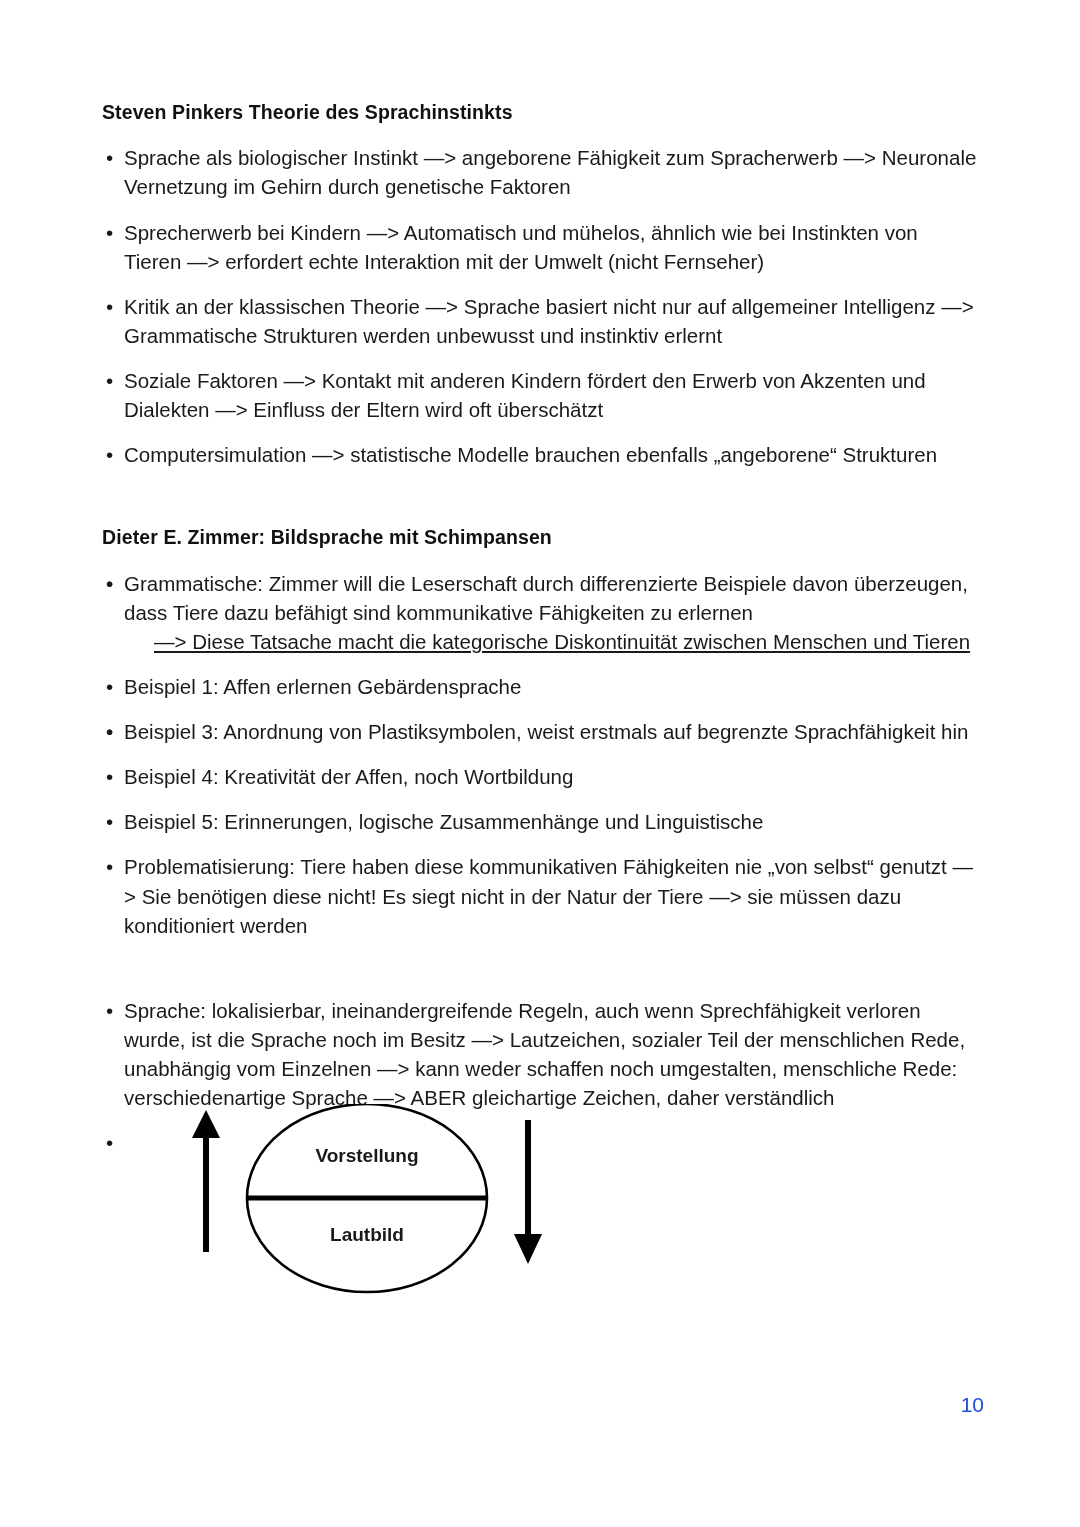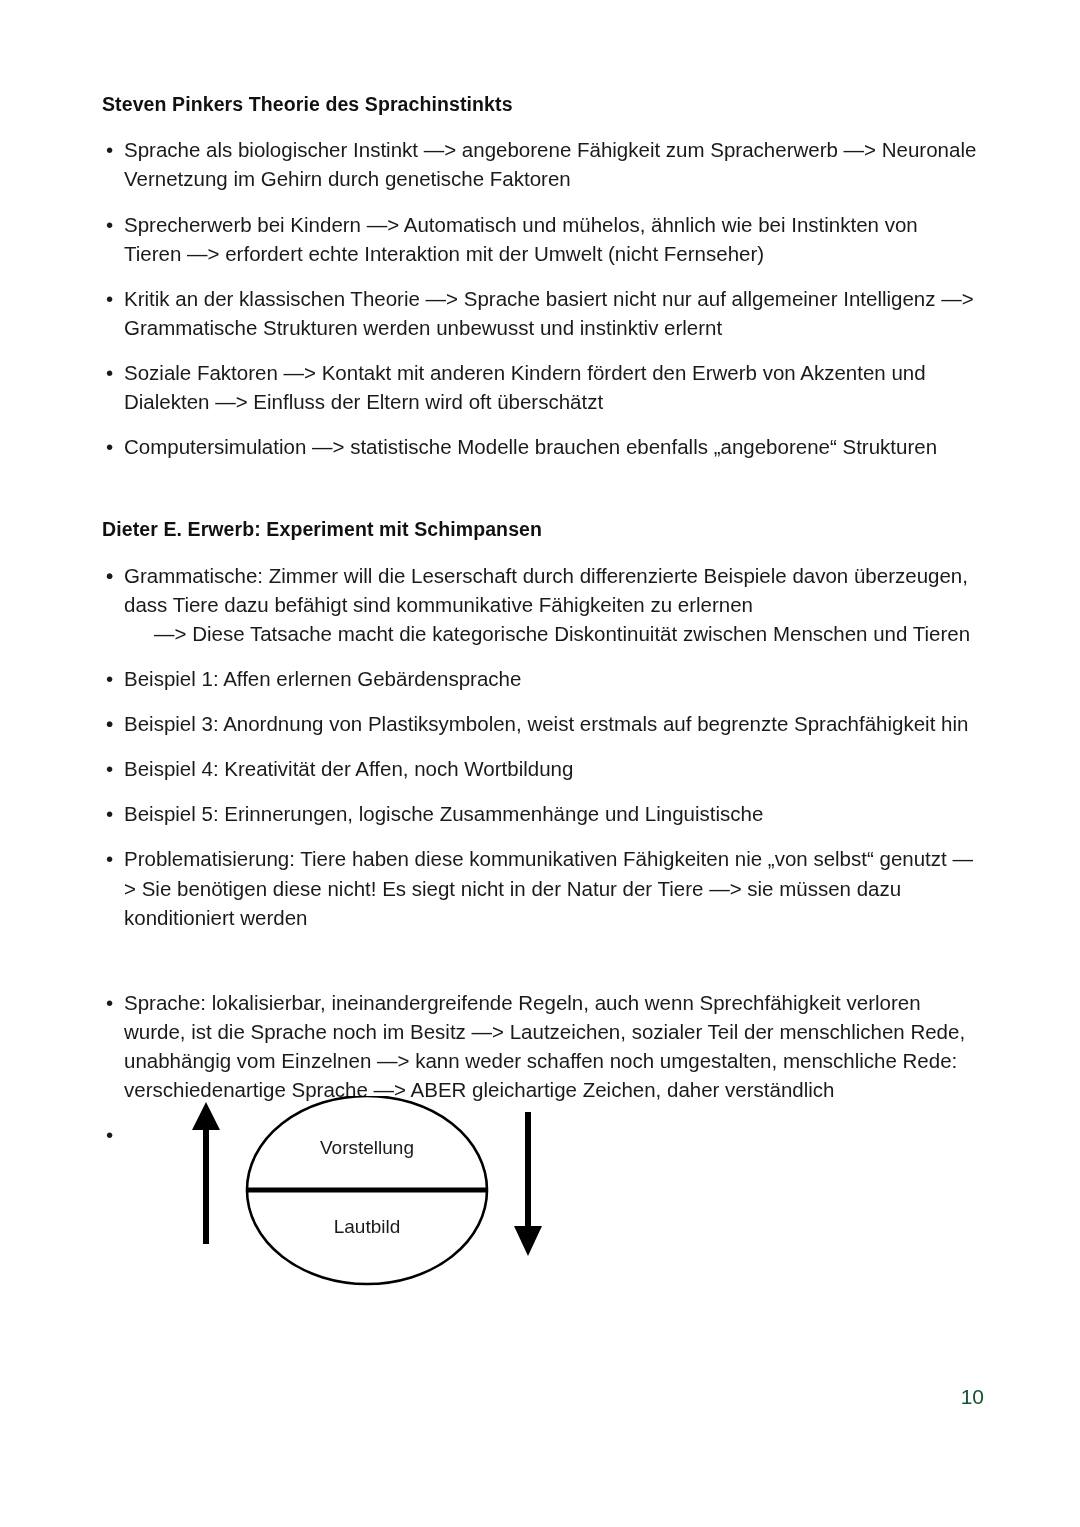--- a/index.html
+++ b/index.html
@@ -19,7 +19,7 @@
   .page {
     position: absolute;
     left: 0;
-    top: 0;
+    top: 8px;
     width: 1080px;
     height: 1479px;
     box-sizing: border-box;

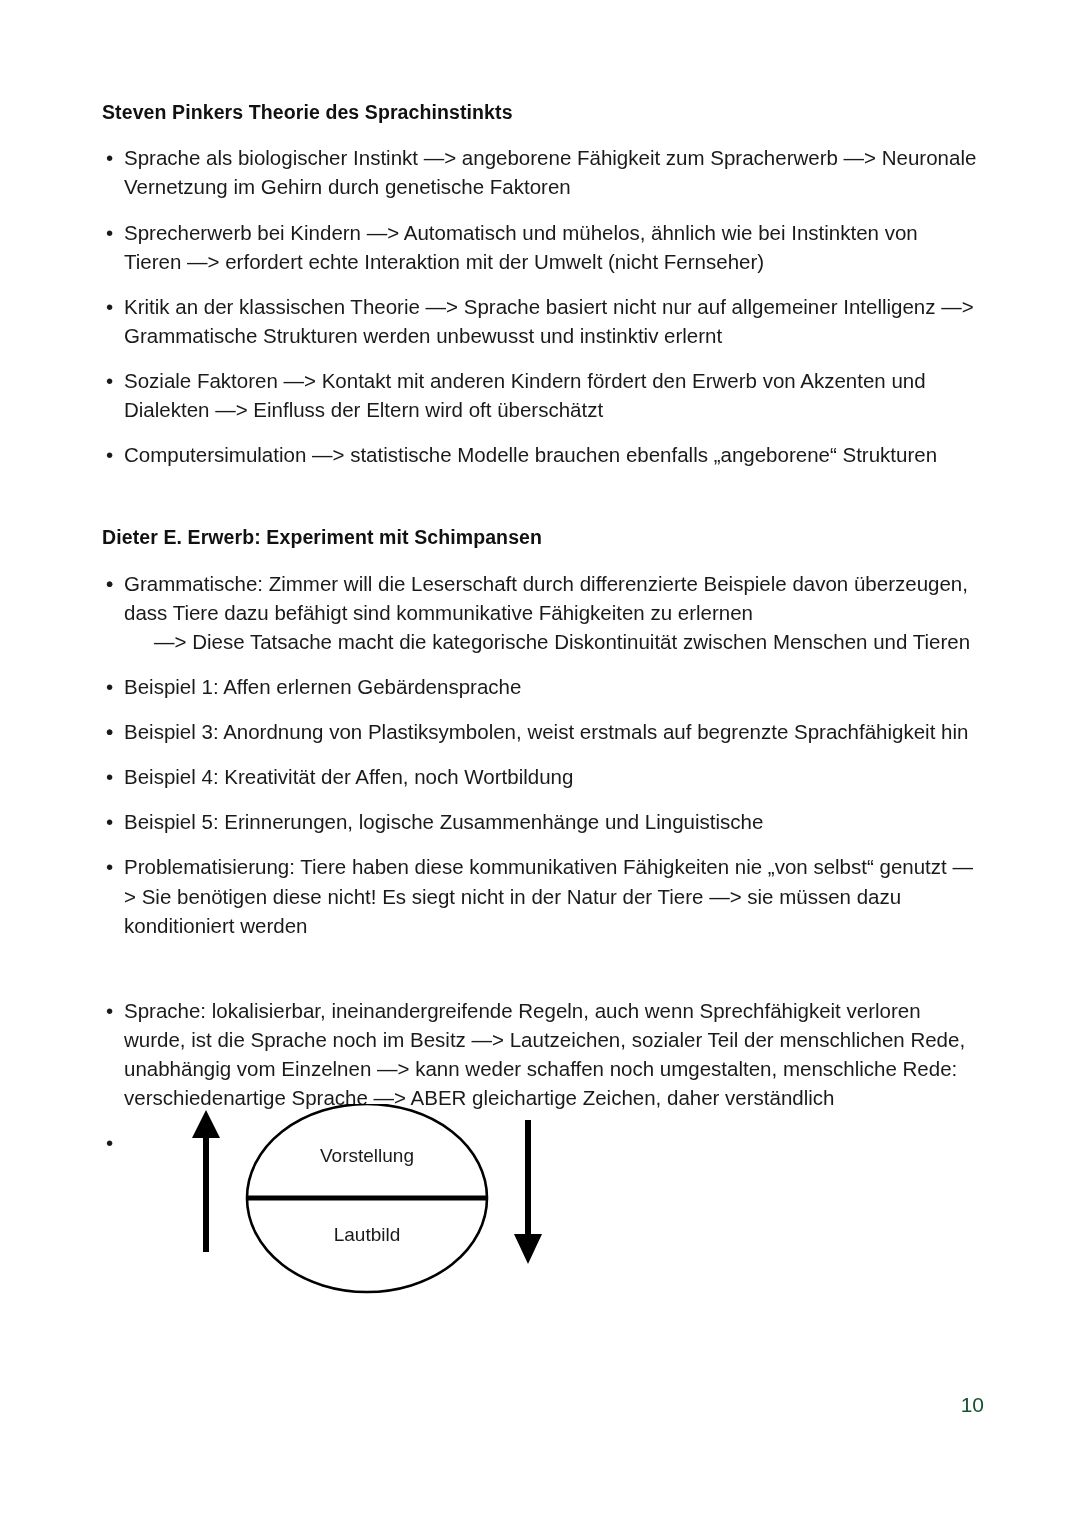--- a/index.html
+++ b/index.html
@@ -131,7 +131,7 @@
   <div class="gap-after-section"></div>
 
   <div class="section">
-    <h2 class="section-heading">Dieter E. Erwerb: Experiment mit Schimpansen</h2>
+    <h2 class="section-heading">Dieter E. Zimmer: Bildsprache mit Schimpansen</h2>
     <ul class="bullet-list">
       <li class="bullet-item">
         <span class="bullet-dot">•</span>

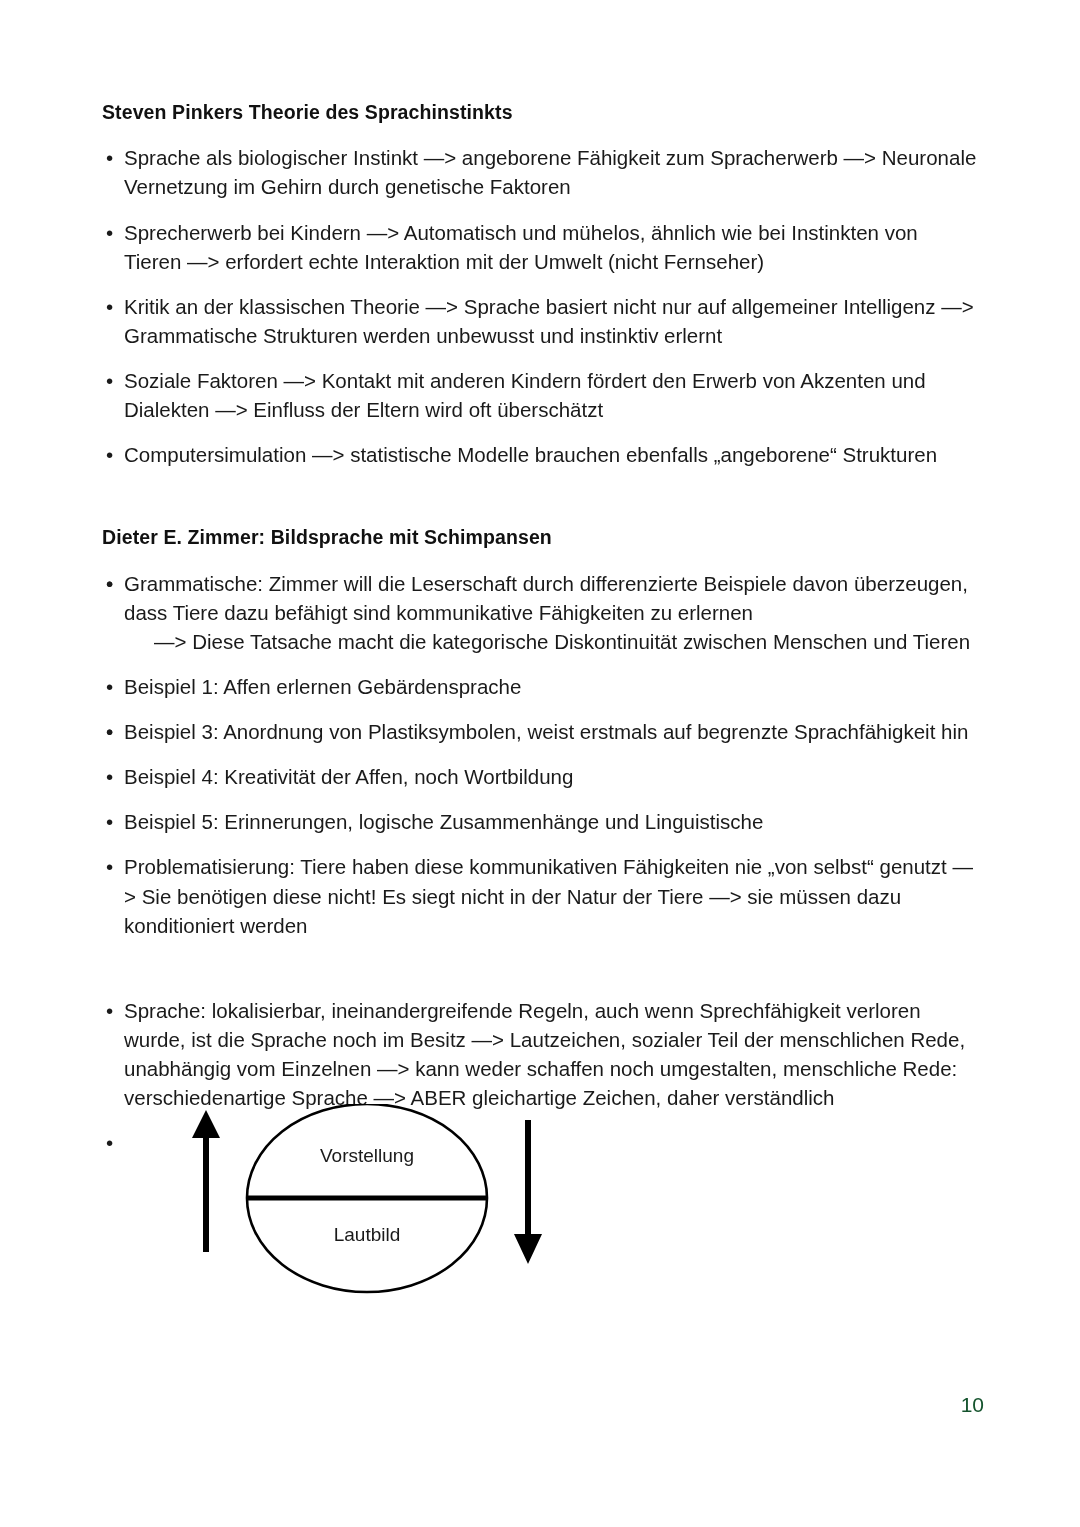--- a/index.html
+++ b/index.html
@@ -73,6 +73,7 @@
     font-size: 20.5px;
     line-height: 1.42;
     max-width: 830px;
+    text-decoration: underline;
   }
   .gap-after-section {
     height: 56px;

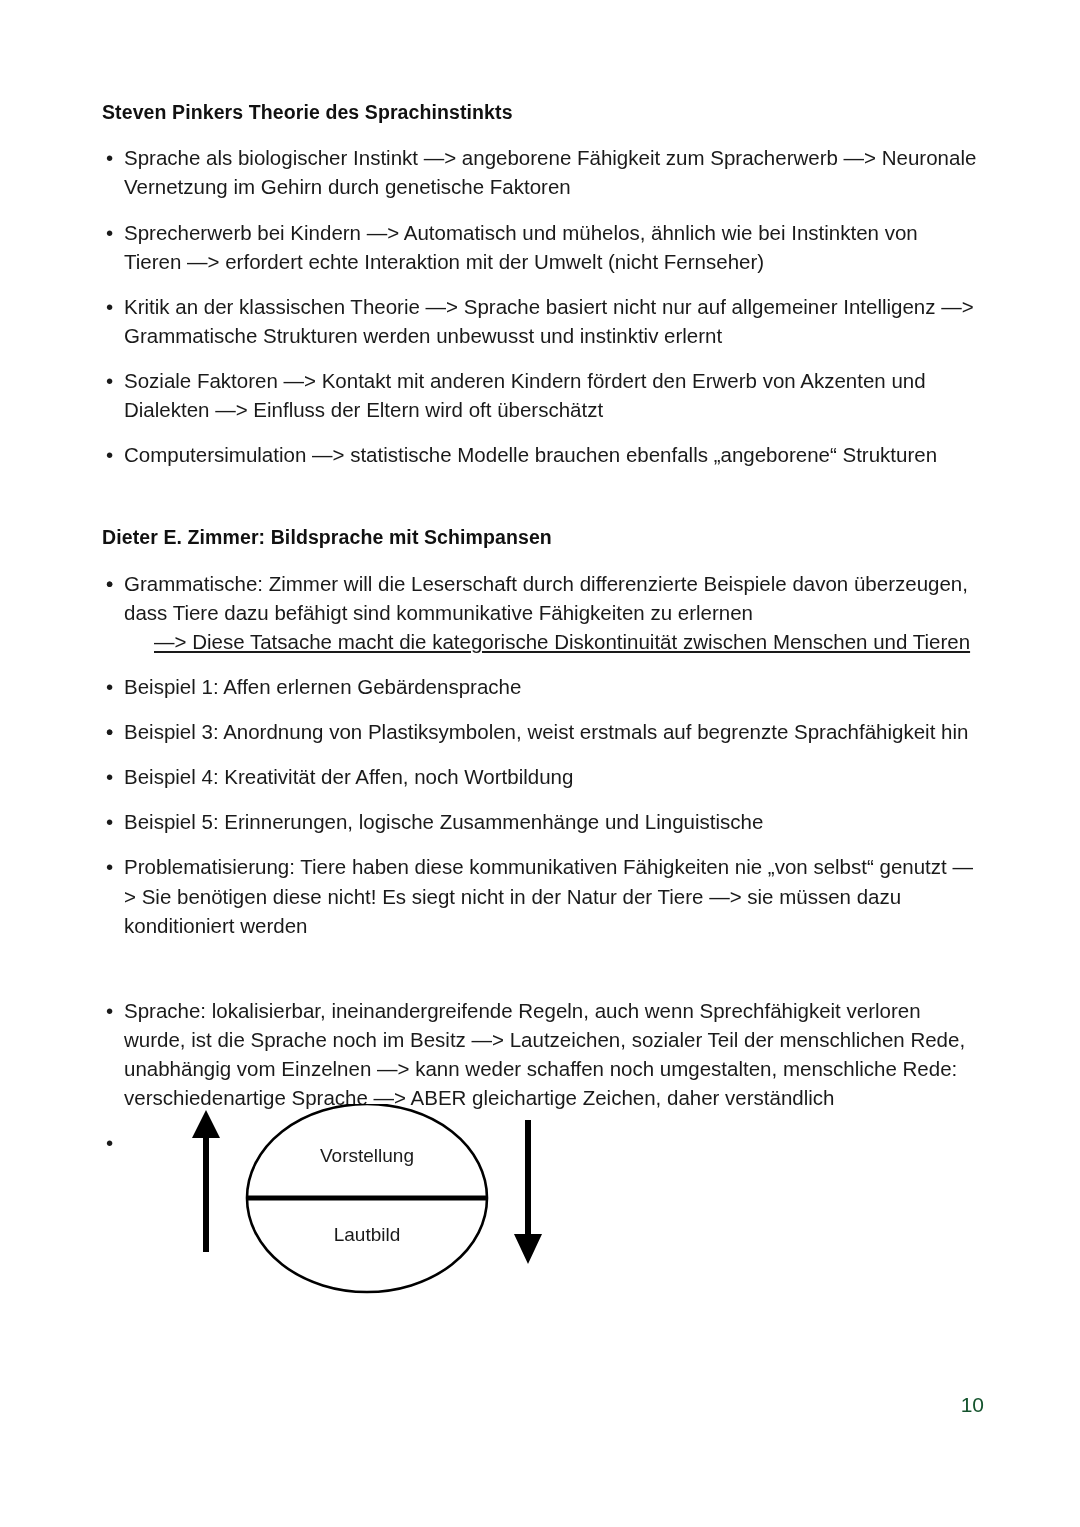--- a/index.html
+++ b/index.html
@@ -85,6 +85,7 @@
     margin-top: -30px;
     height: 196px;
     width: 460px;
+    font-weight: bold;
   }
   .diagram-svg {
     display: block;

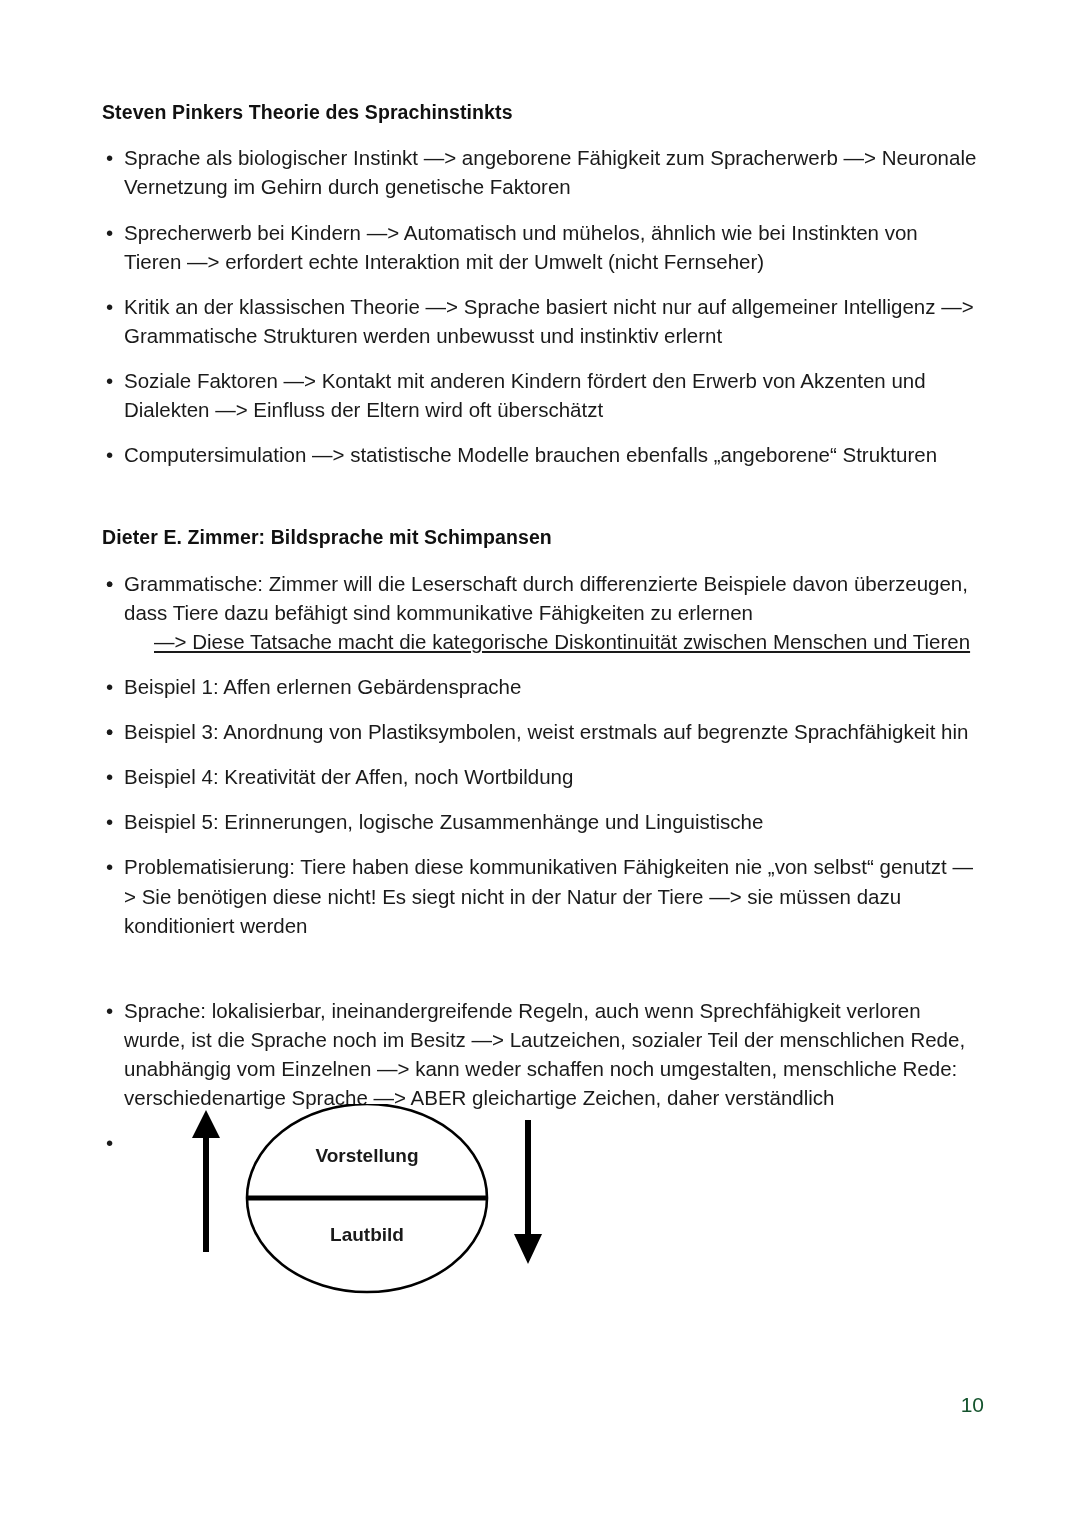--- a/index.html
+++ b/index.html
@@ -95,7 +95,7 @@
     right: 96px;
     bottom: 72px;
     font-size: 21px;
-    color: #14532d;
+    color: #1d4ed8;
     line-height: 1;
   }
 </style>

